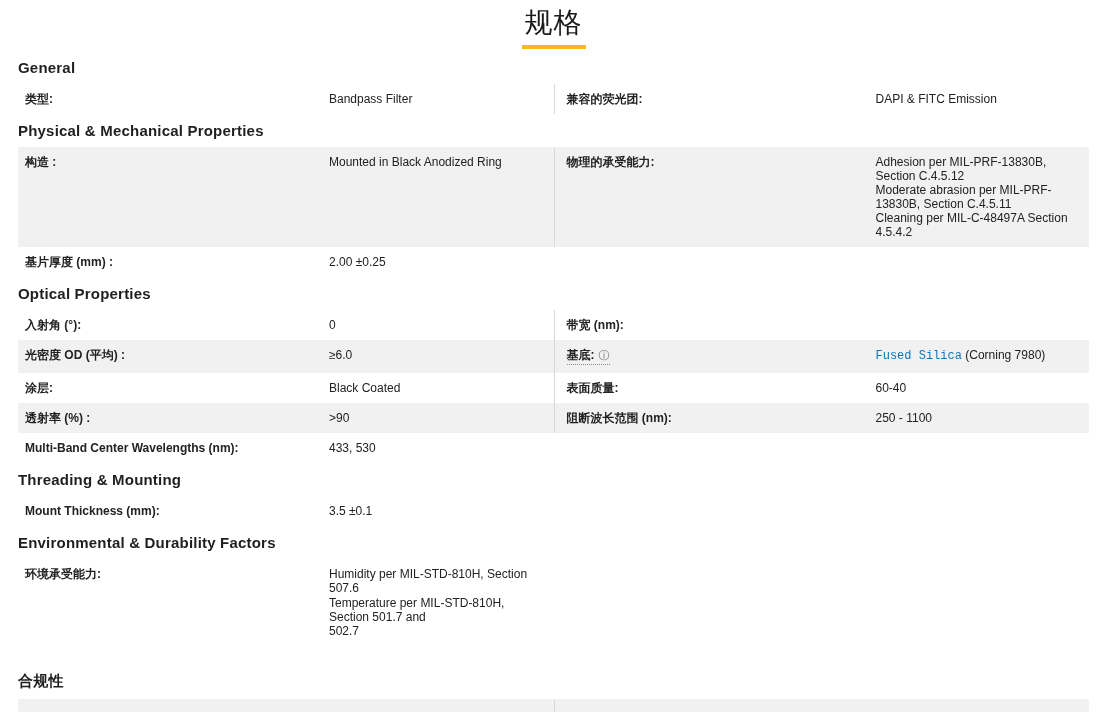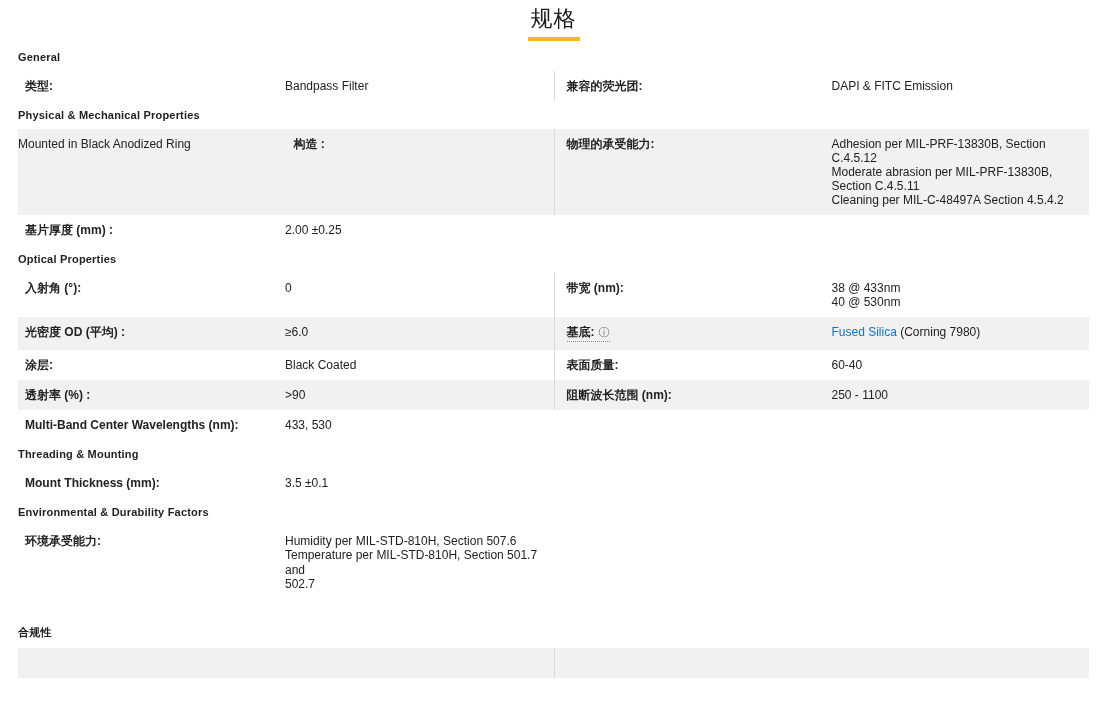--- a/index.html
+++ b/index.html
@@ -20,7 +20,7 @@
   .title-wrap{text-align:center;margin-bottom:10px;}
   .page-title{
     display:inline-block;
-    font-size:22px;
+    font-size:28px;
     font-weight:500;
     letter-spacing:1px;
     color:#1a1a1a;

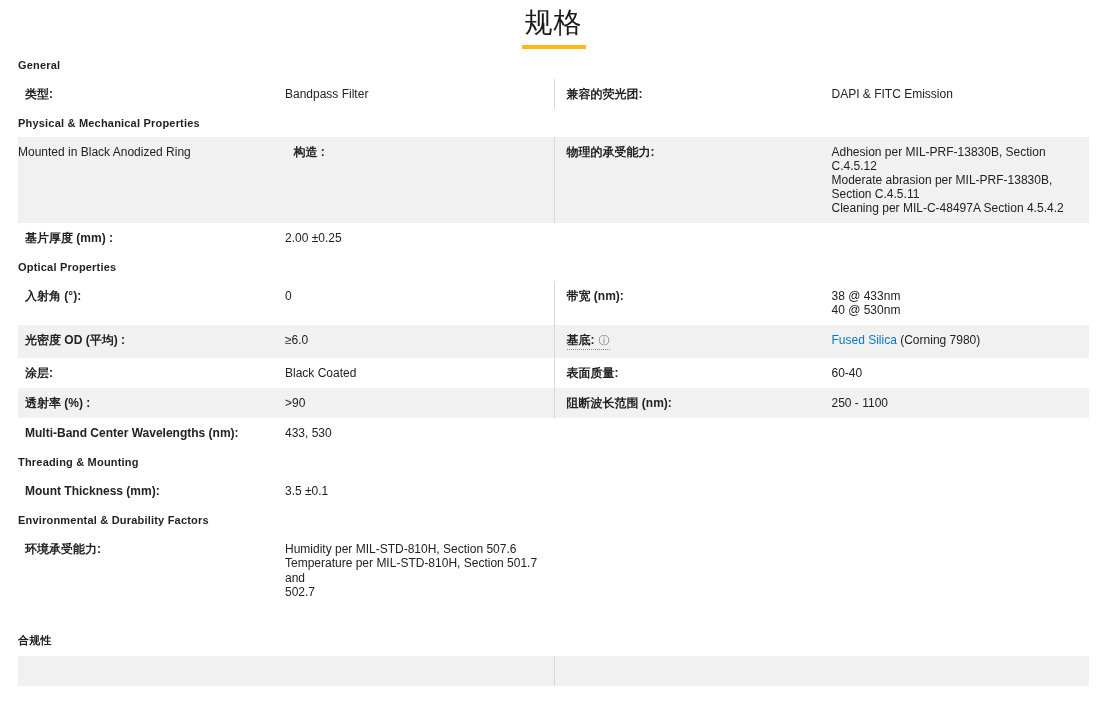--- a/index.html
+++ b/index.html
@@ -29,7 +29,7 @@
   }
   .section{margin:0;}
   .sec-title{
-    font-size:11px;
+    font-size:15px;
     font-weight:700;
     color:#1f1f1f;
     margin:8px 0 8px 0;

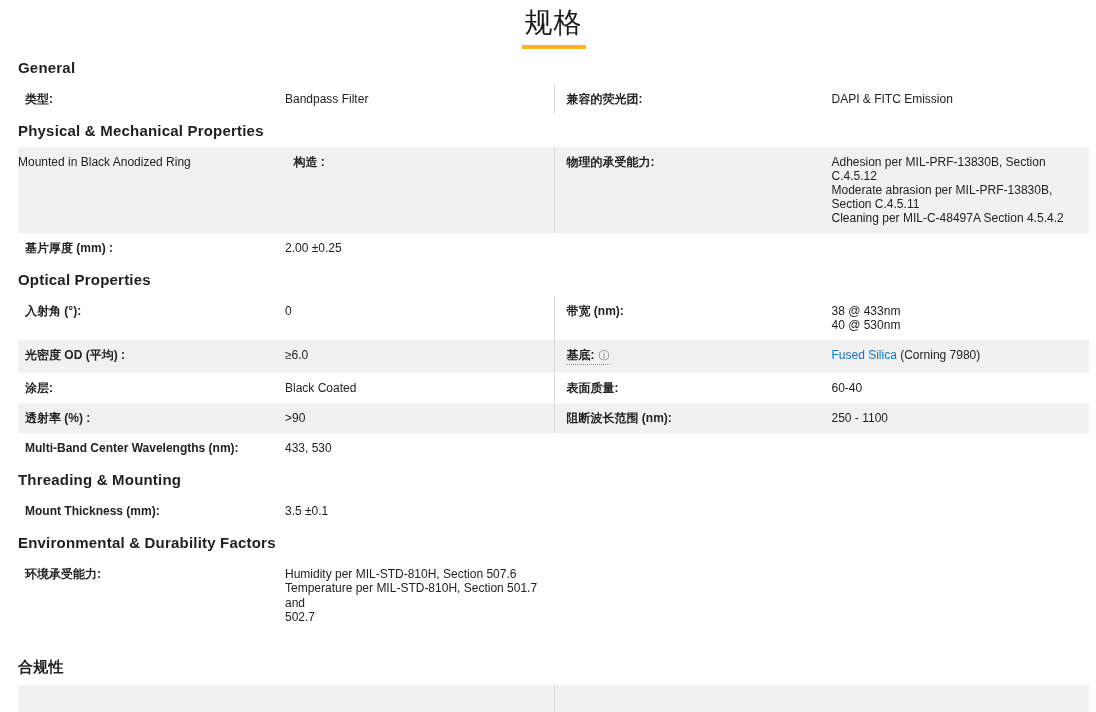--- a/index.html
+++ b/index.html
@@ -54,7 +54,7 @@
   .cell.label{font-weight:700;flex:none;}
   .half.left .cell.label{width:267px;padding-left:7px;text-decoration:underline;}
   .half.right .cell.label{width:277px;padding-left:12px;}
-  .cell.value{flex:1;padding-right:10px;white-space:pre-line;}
+  .cell.value{flex:1;padding-right:10px;white-space:pre-line;margin-left:44px;}
   .lbl-wrap{display:inline-block;}
   .lbl-wrap.dotted{border-bottom:1px dotted #8a8a8a;padding-bottom:2px;}
   .info-icon{

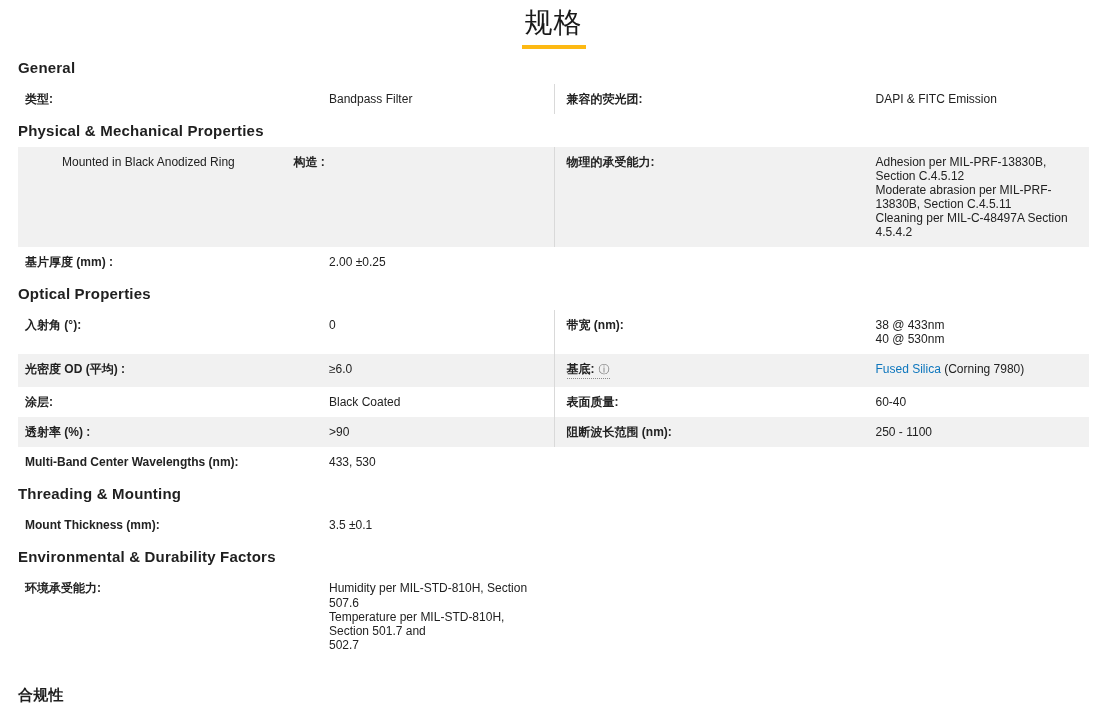--- a/index.html
+++ b/index.html
@@ -90,8 +90,8 @@
       <h2 class="sec-title">Physical &amp; Mechanical Properties</h2>
       <div class="spec-row shaded">
         <div class="half left">
+          <div class="cell label"><span class="lbl-wrap"><span>构造 :</span></span></div>
           <div class="cell value">Mounted in Black Anodized Ring</div>
-          <div class="cell label"><span class="lbl-wrap"><span>构造 :</span></span></div>
         </div>
         <div class="half right">
           <div class="cell label"><span class="lbl-wrap"><span>物理的承受能力:</span></span></div>

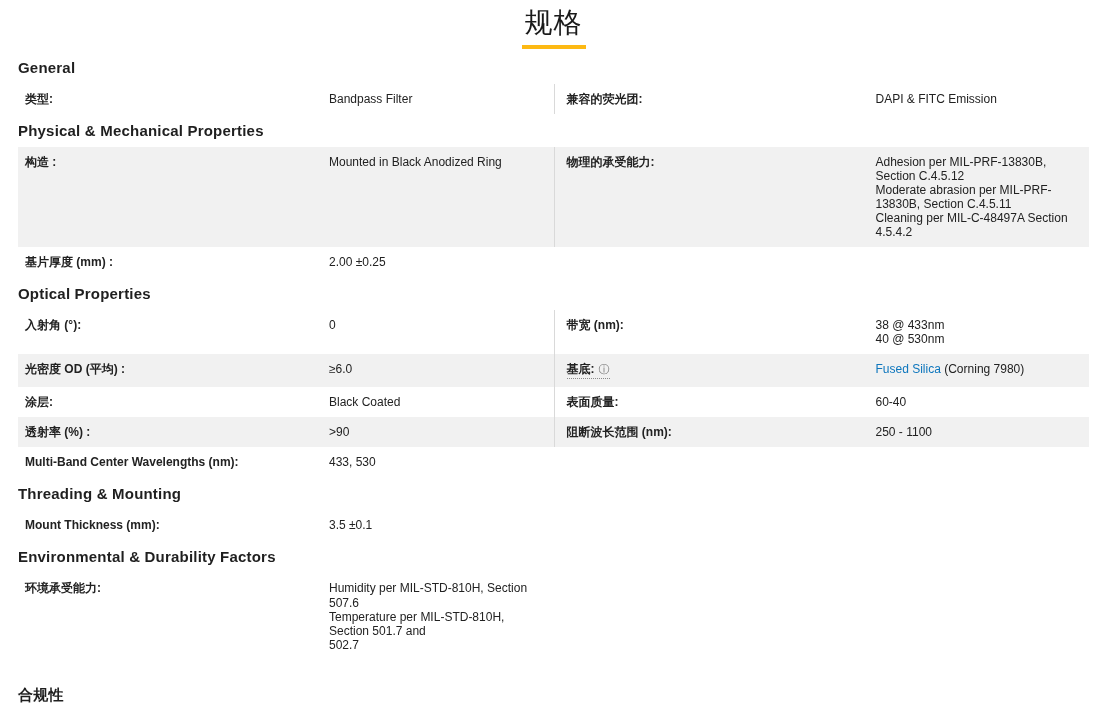--- a/index.html
+++ b/index.html
@@ -117,8 +117,6 @@
         </div>
         <div class="half right">
           <div class="cell label"><span class="lbl-wrap"><span>带宽 (nm):</span></span></div>
-          <div class="cell value">38 @ 433nm
-40 @ 530nm</div>
         </div>
       </div>
       <div class="spec-row shaded">

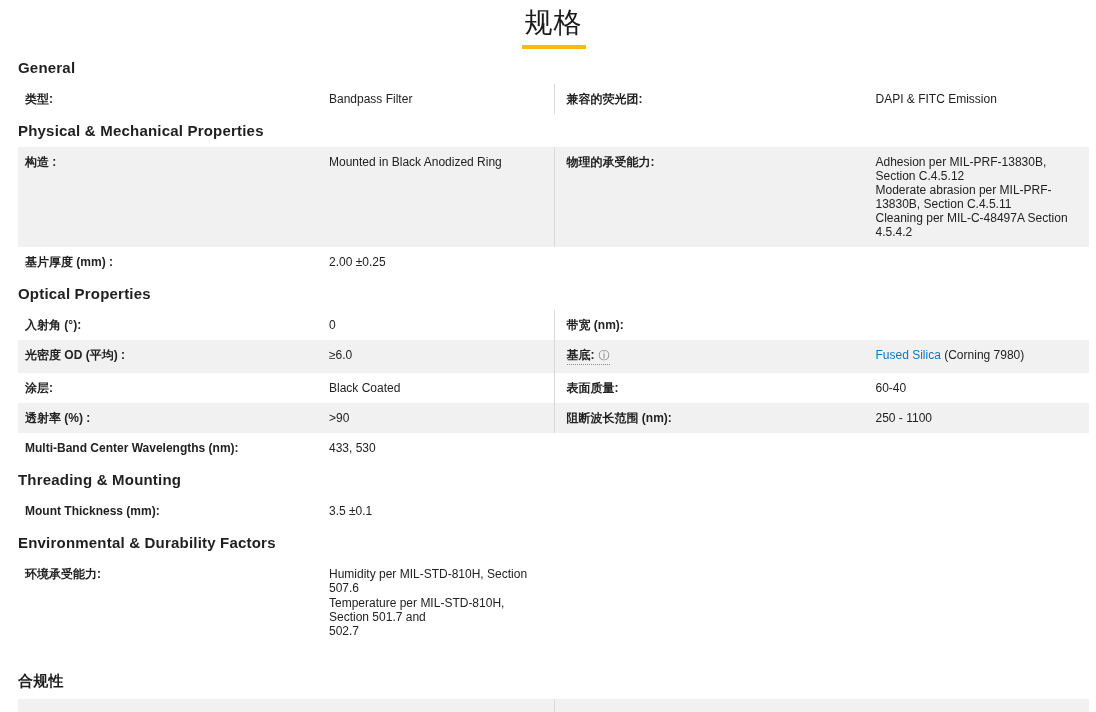--- a/index.html
+++ b/index.html
@@ -63,7 +63,7 @@
     font-size:11px;
     margin-left:4px;
   }
-  a.link{color:var(--link);text-decoration:none;cursor:pointer;}
+  a.link{color:var(--link);text-decoration:none;cursor:pointer;font-family:Liberation Mono, monospace;}
 </style>
 </head>
 <body>

